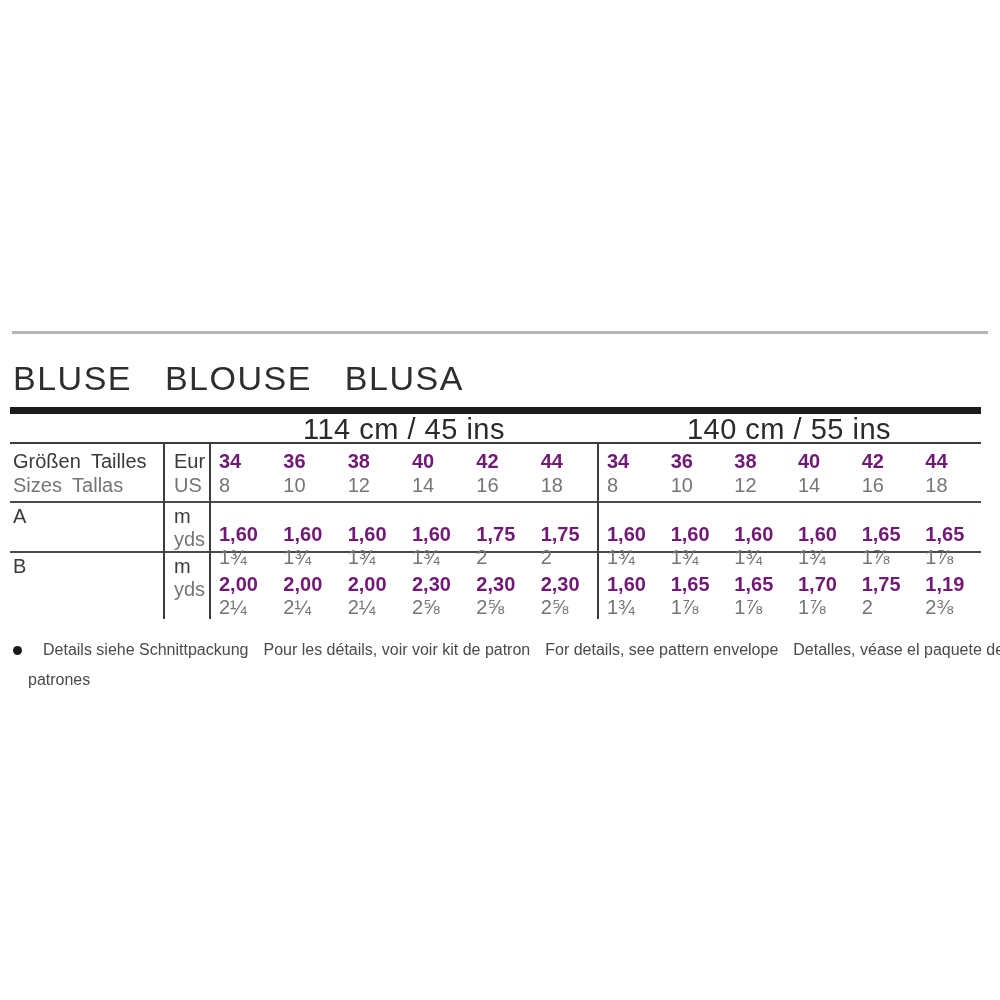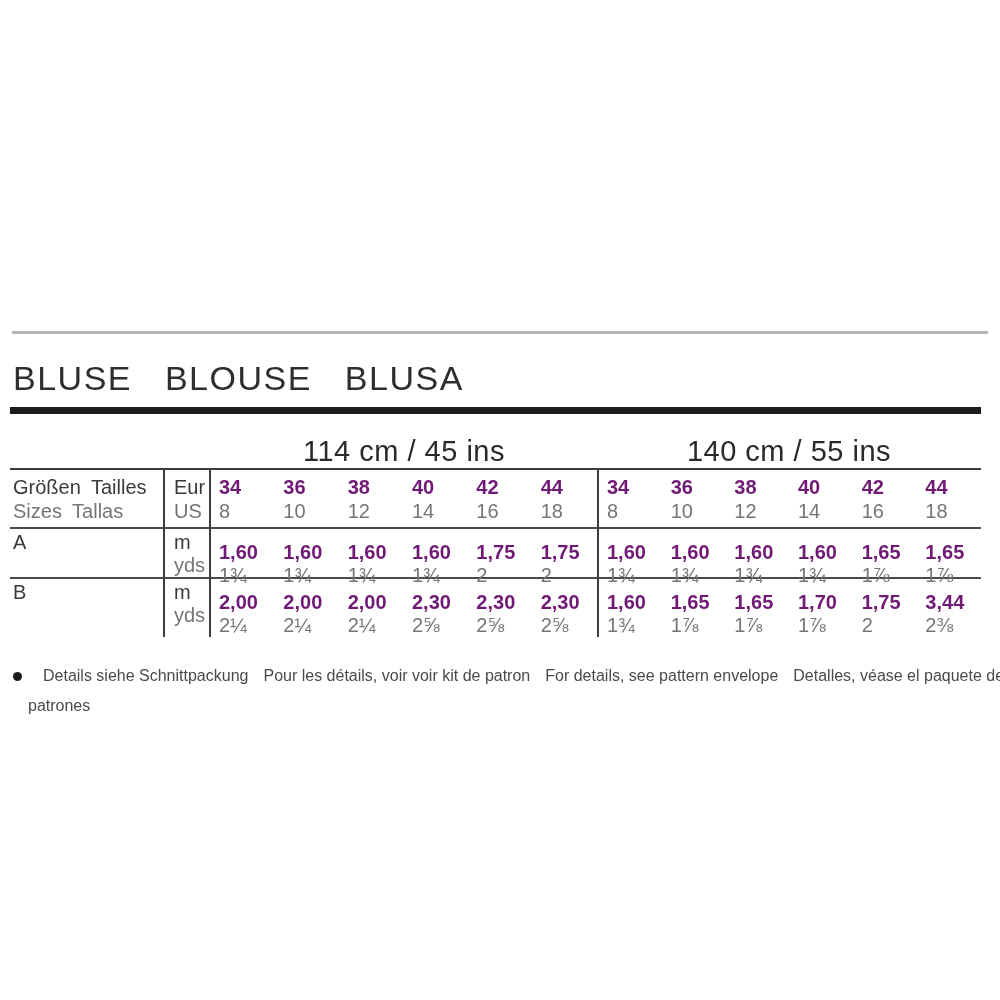--- a/index.html
+++ b/index.html
@@ -34,7 +34,7 @@
   .group-headers {
     margin-left: 10px;
     width: 971px;
-    height: 54px;
+    height: 28px;
     display: grid;
     grid-template-columns: 201px 386px 384px;
     align-items: end;

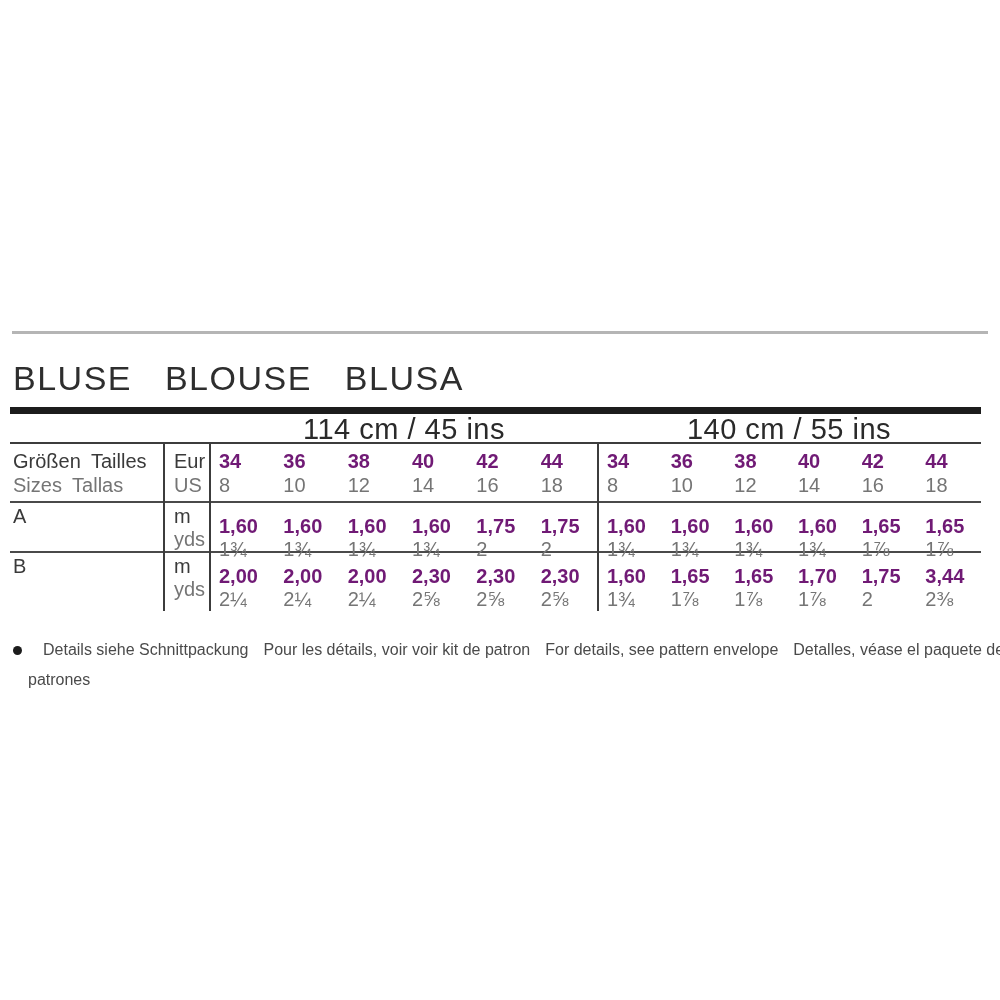--- a/index.html
+++ b/index.html
@@ -71,7 +71,7 @@
   }
   .tdata .c-unit { padding-top: 2px; }
   .c-sec { display: grid; grid-template-columns: repeat(6, 1fr); padding-top: 5px; }
-  .tdata .c-sec { padding-top: 12px; }
+  .tdata .c-sec { padding-top: 20px; }
   .sec2 { border-left: 2px solid #3c3c3c; }
 
   .cell { padding-left: 8px; white-space: nowrap; }

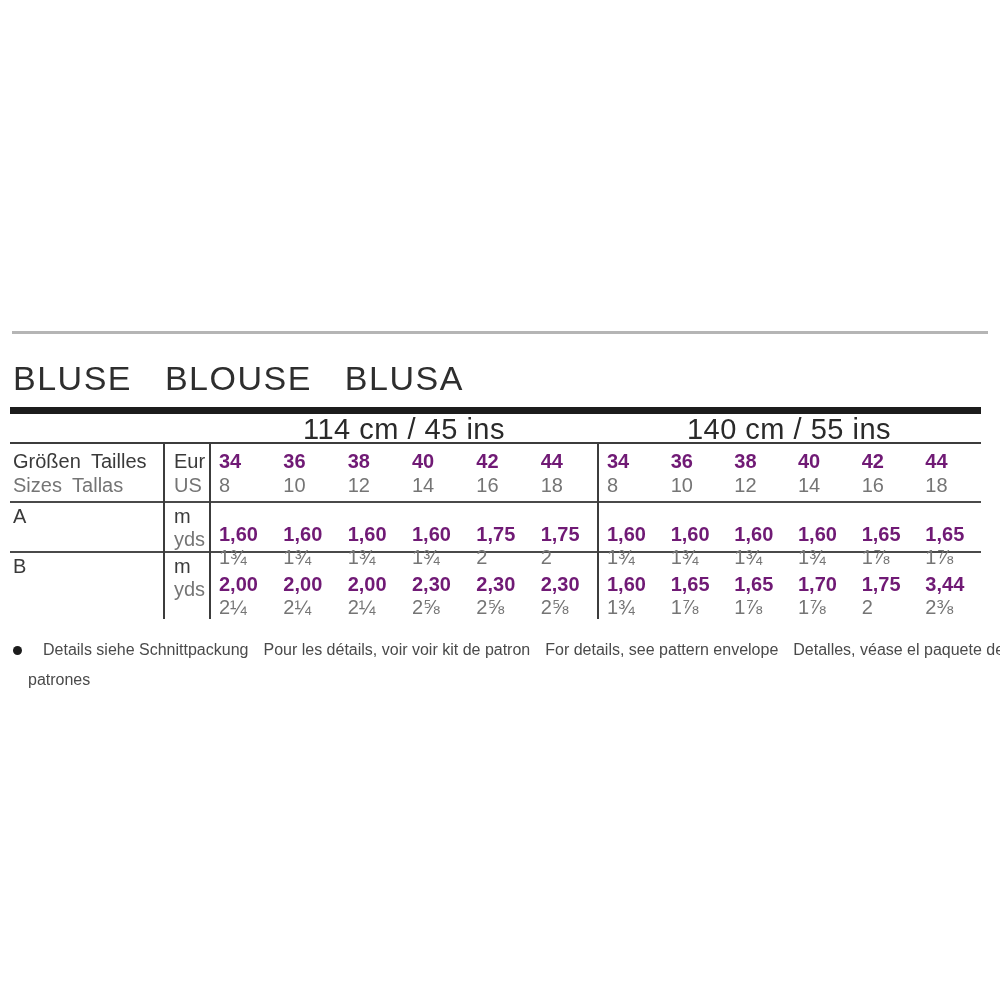--- a/index.html
+++ b/index.html
@@ -308,7 +308,7 @@
             <div class="l2">2</div>
           </div>
           <div class="cell">
-            <div class="l1">3,44</div>
+            <div class="l1">1,19</div>
             <div class="l2">2⅜</div>
           </div>
         </div>

